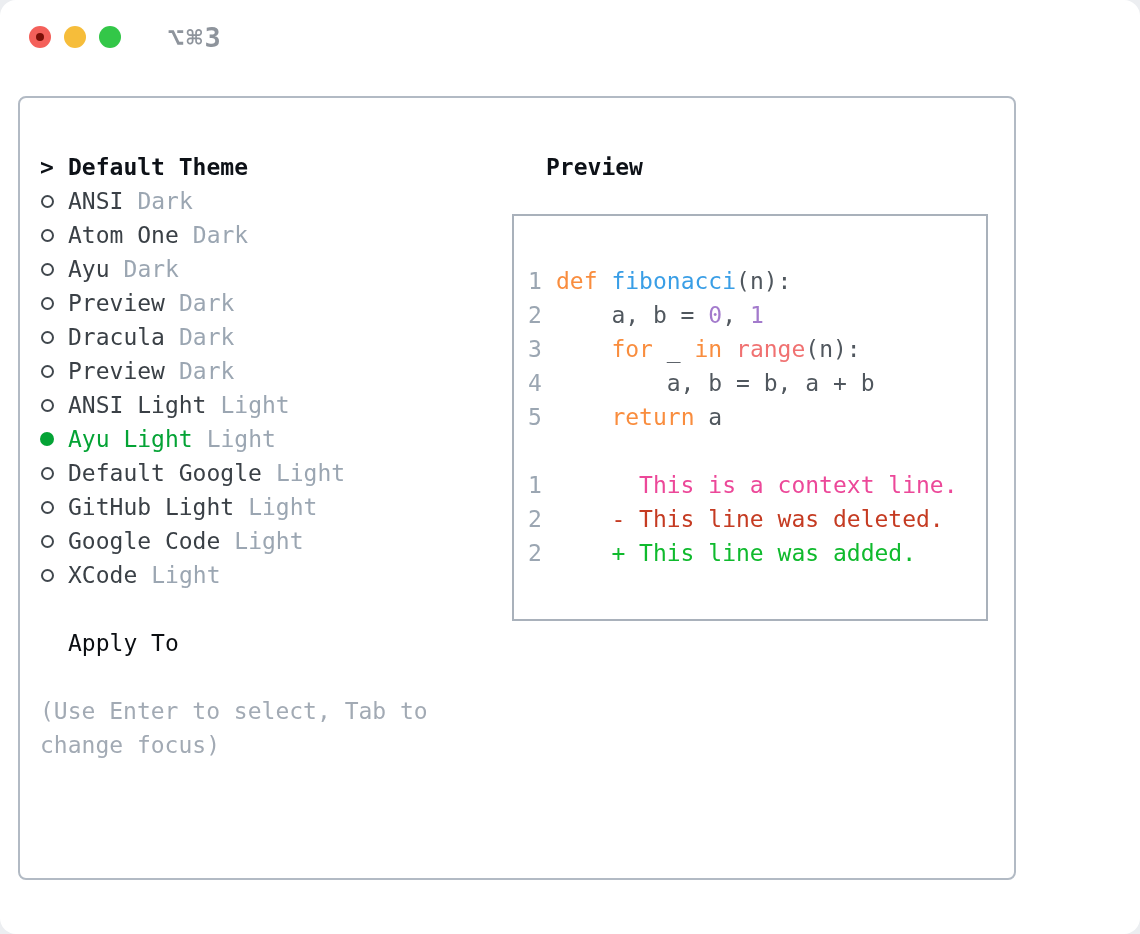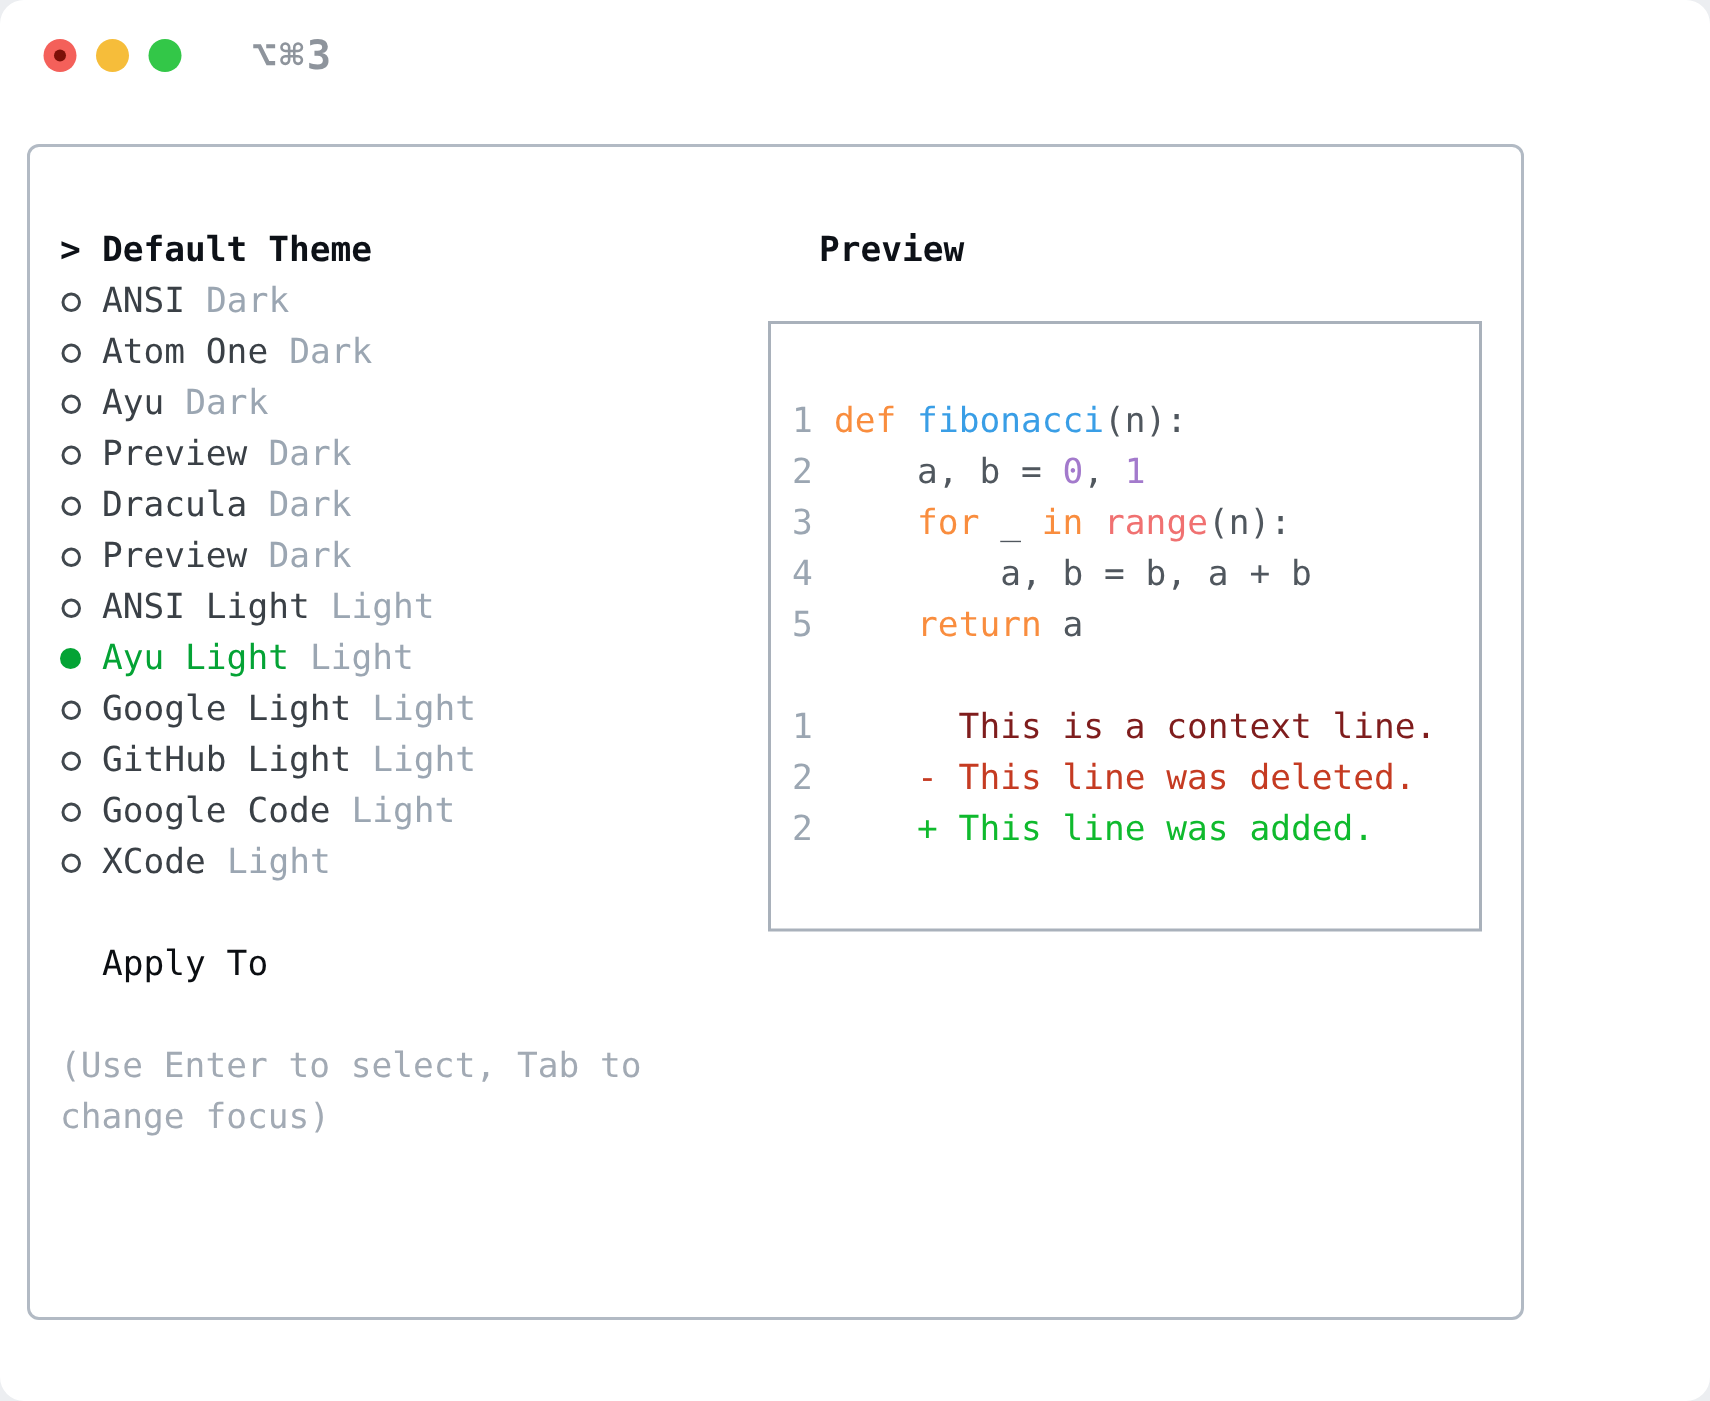--- a/index.html
+++ b/index.html
@@ -145,7 +145,7 @@
     <span class="marker">
               <span class="ring"></span>
             </span>
-    <span class="item-name">Google Light</span>
+    <span class="item-name">Default Google</span>
     <span class="item-variant">Light</span>
   </div>
           <div class="row">

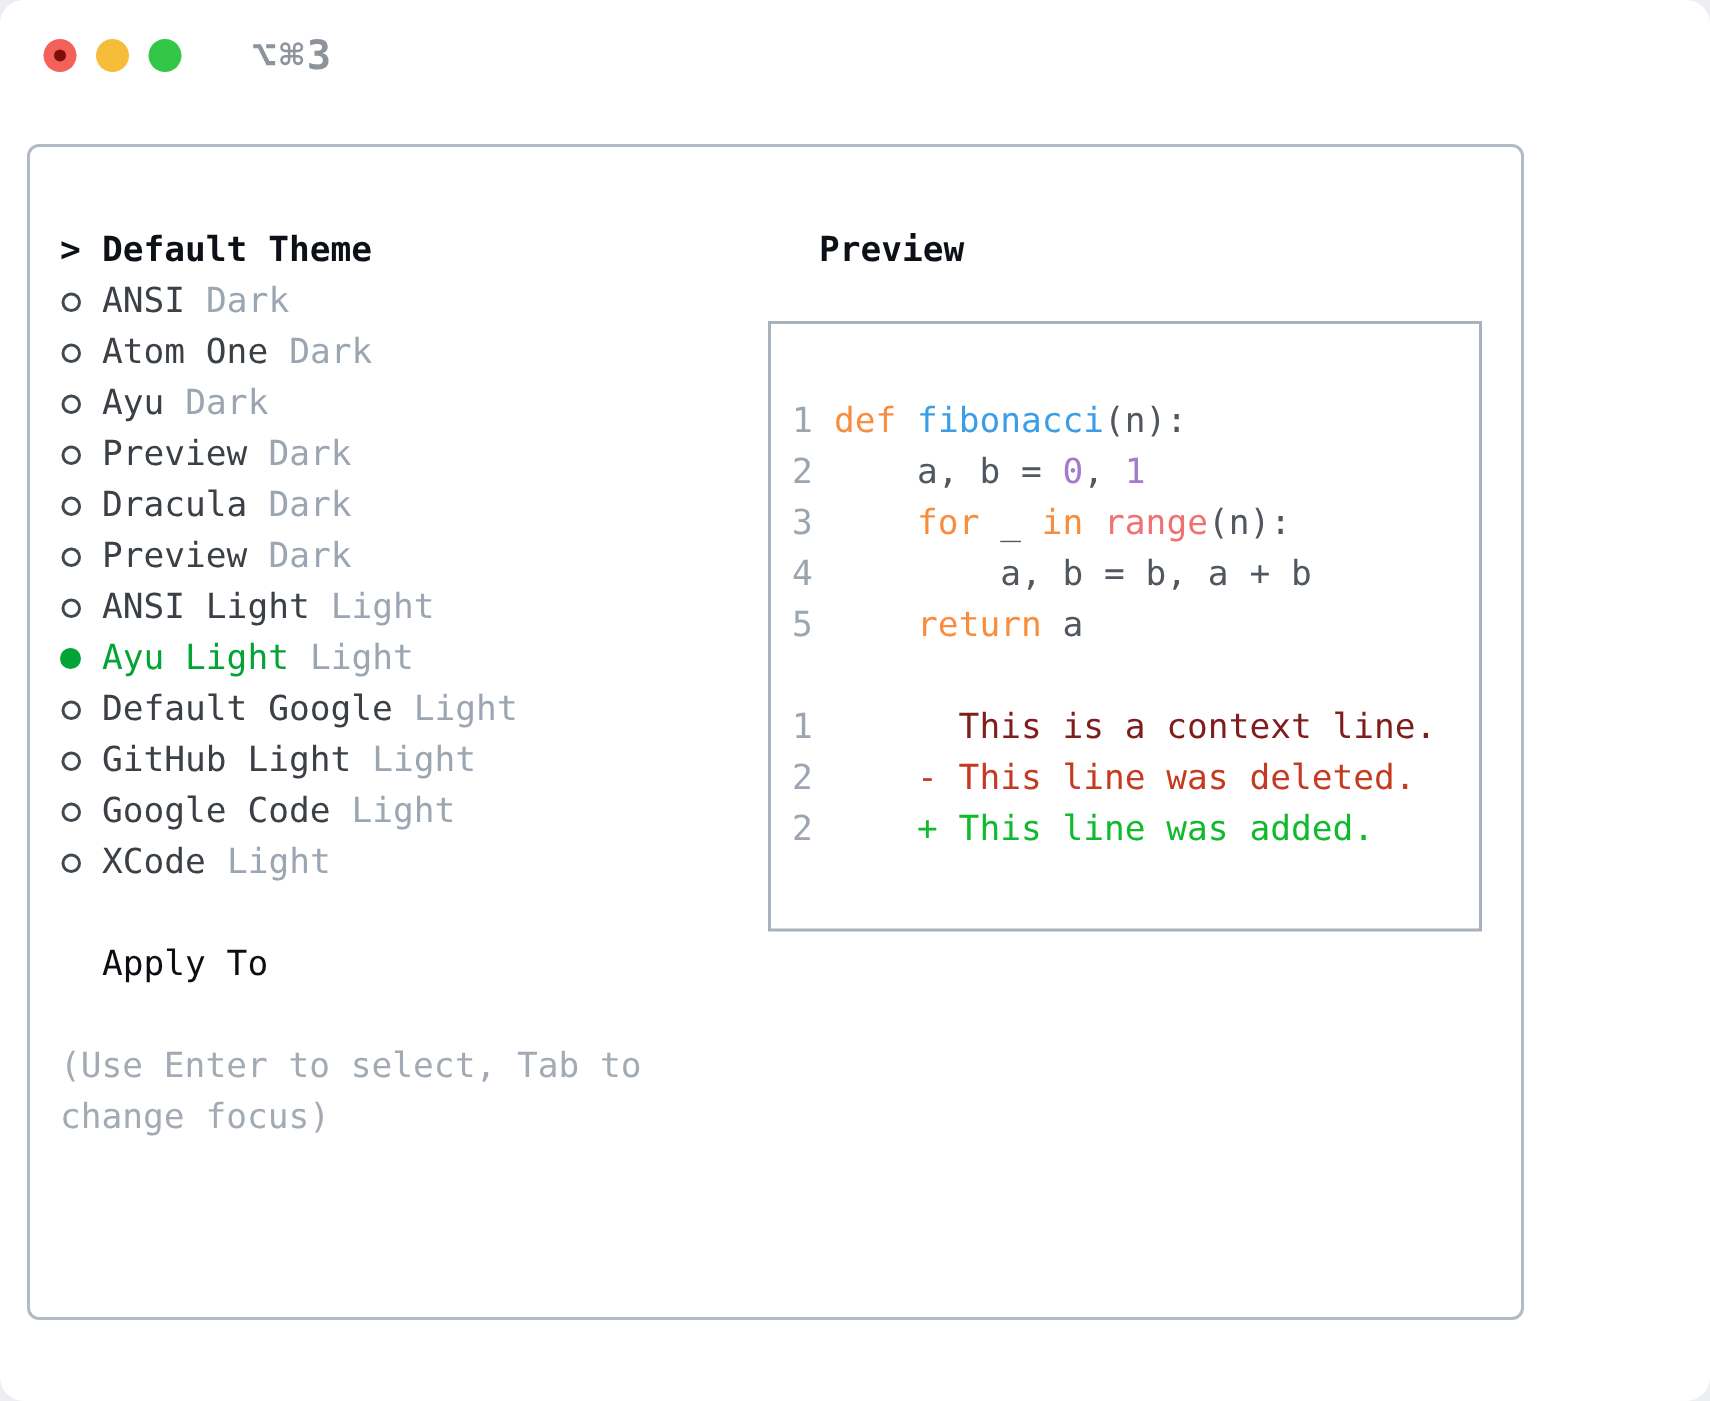--- a/index.html
+++ b/index.html
@@ -59,7 +59,7 @@
   .tok-num  { color:#a37acc; }
   .tok-call { color:#f07171; }
   .tok-fg   { color:#50575e; }
-  .tok-ctx  { color:#7f1d1d; }
+  .tok-ctx  { color:#ec4899; }
   .tok-del  { color:#c53b22; }
   .tok-add  { color:#0fba2d; }
 </style>

